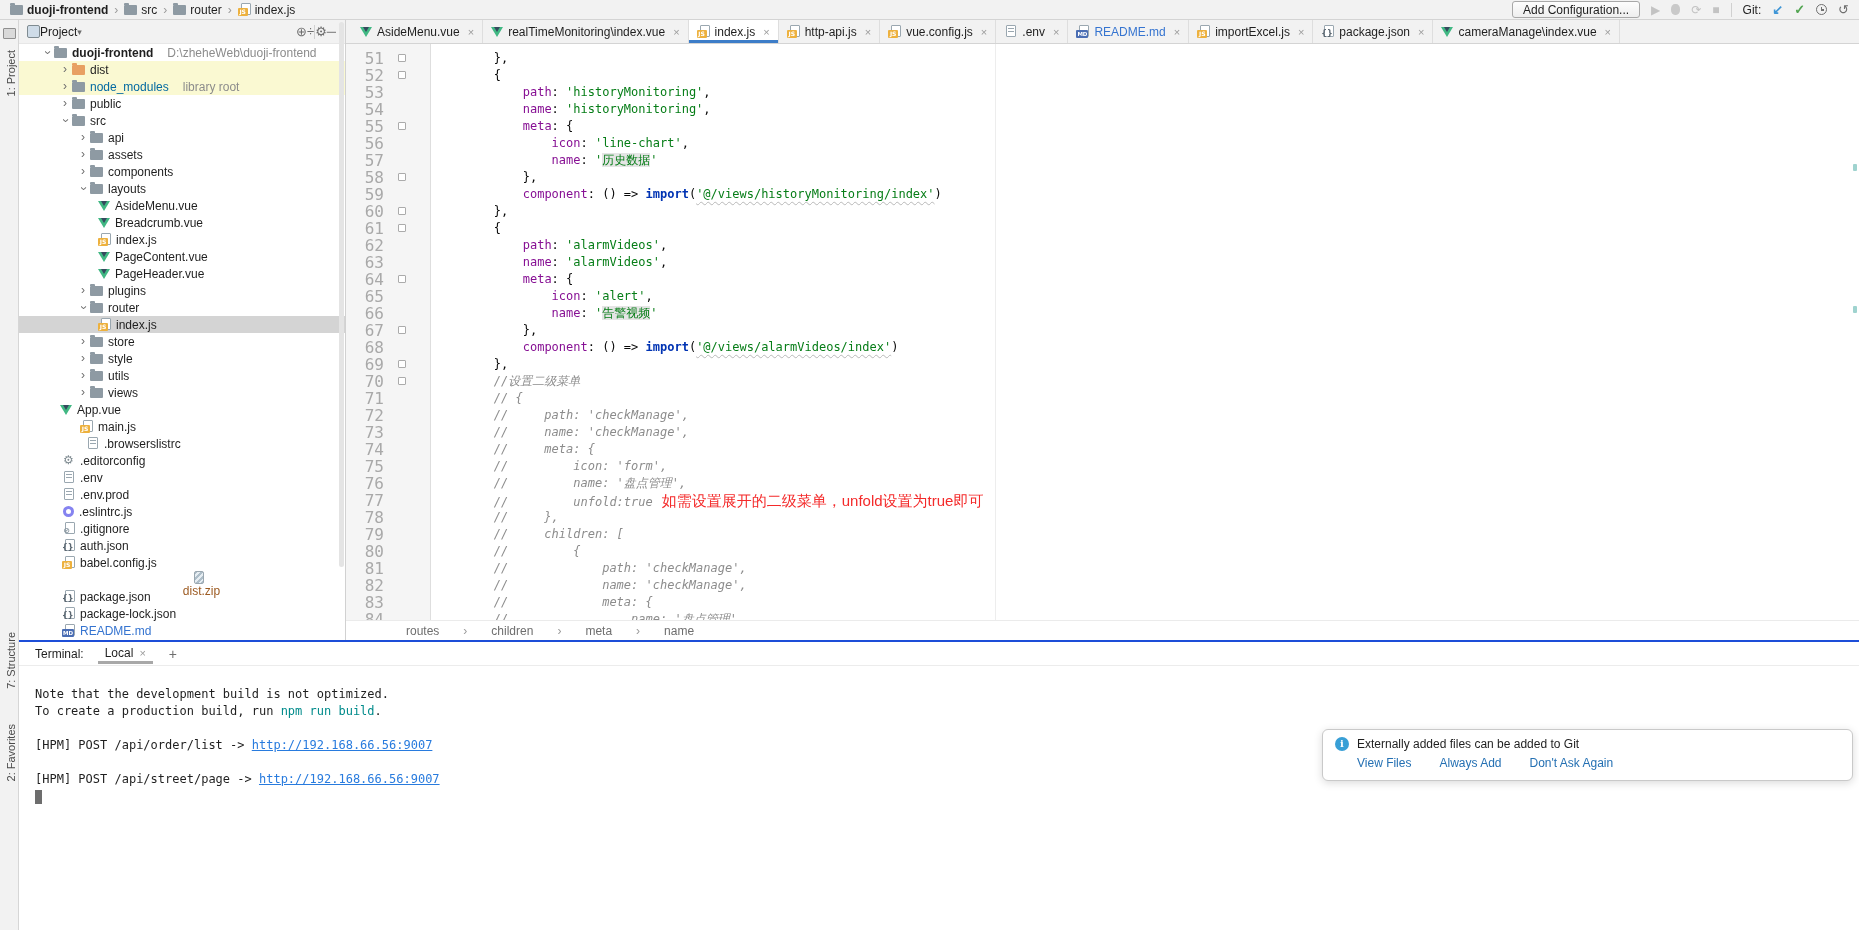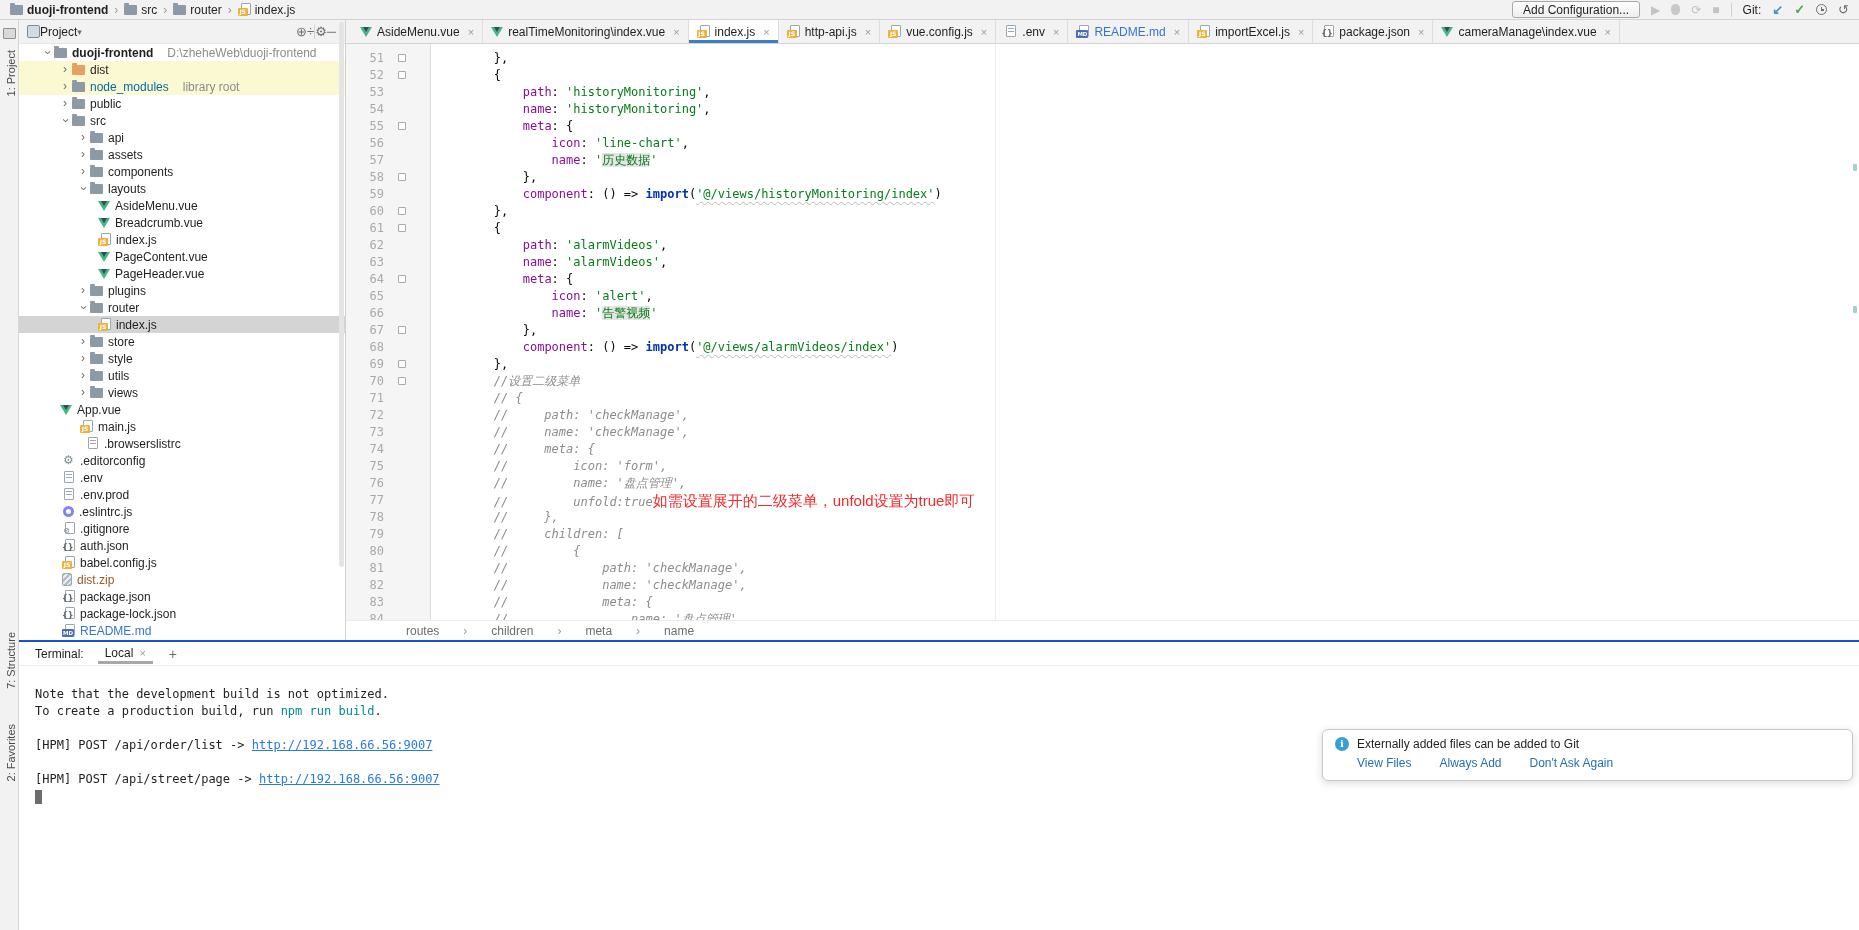--- a/index.html
+++ b/index.html
@@ -96,7 +96,7 @@
   #gutter{position:absolute;left:0;top:6px;width:84px}
   .gut-row{height:17px;position:relative}
   .num{position:absolute;left:0;top:0;width:38px;text-align:right;font-family:"DejaVu Sans Mono",monospace;
-       font-size:12px;color:#a9a9a9;line-height:17px}
+       font-size:16px;color:#a9a9a9;line-height:17px}
   .fold{position:absolute;left:52px;top:4px;width:8px;height:8px;border:1px solid #ababab;background:#fff;border-radius:1px;box-sizing:border-box}
   #code{position:absolute;left:90px;top:6px;right:6px}
   .cl{height:17px;line-height:17px;font-family:"DejaVu Sans Mono",monospace;font-size:12px;white-space:pre;color:#080808}

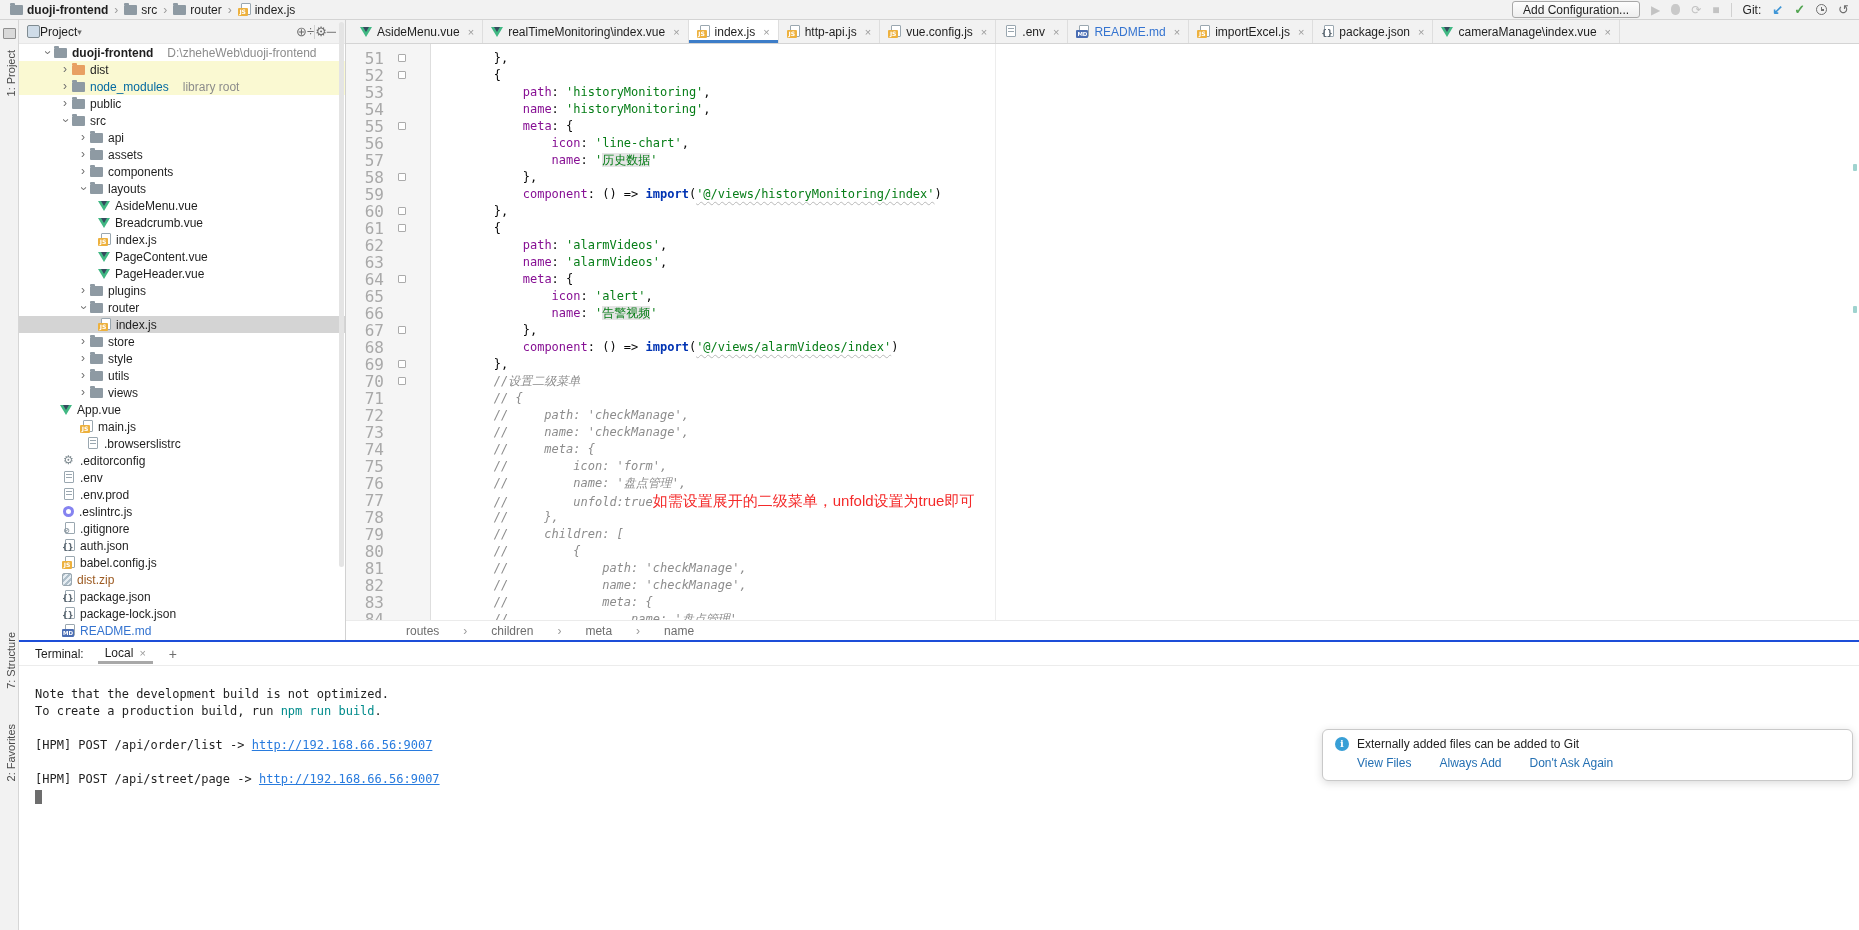--- a/index.html
+++ b/index.html
@@ -106,7 +106,7 @@
   .tk-su{color:#067d17;text-decoration:underline wavy #b8b8b8 1px;text-underline-offset:3px}
   .tk-kw{color:#0033b3;font-weight:bold}
   .tk-c{color:#8c8c8c;font-style:italic}
-  .tk-ann{color:#f42a2a;font-family:"Liberation Sans",sans-serif;font-style:normal;font-size:15px;margin-left:0}
+  .tk-ann{color:#f42a2a;font-family:"Liberation Sans",sans-serif;font-style:normal;font-size:15px;margin-left:9px}
   .margin-guide{position:absolute;left:649px;top:0;bottom:0;width:1px;background:#ededed}
   .stripe{position:absolute;right:2px;width:4px;height:7px;background:#9fd3cf;border-radius:1px}
 

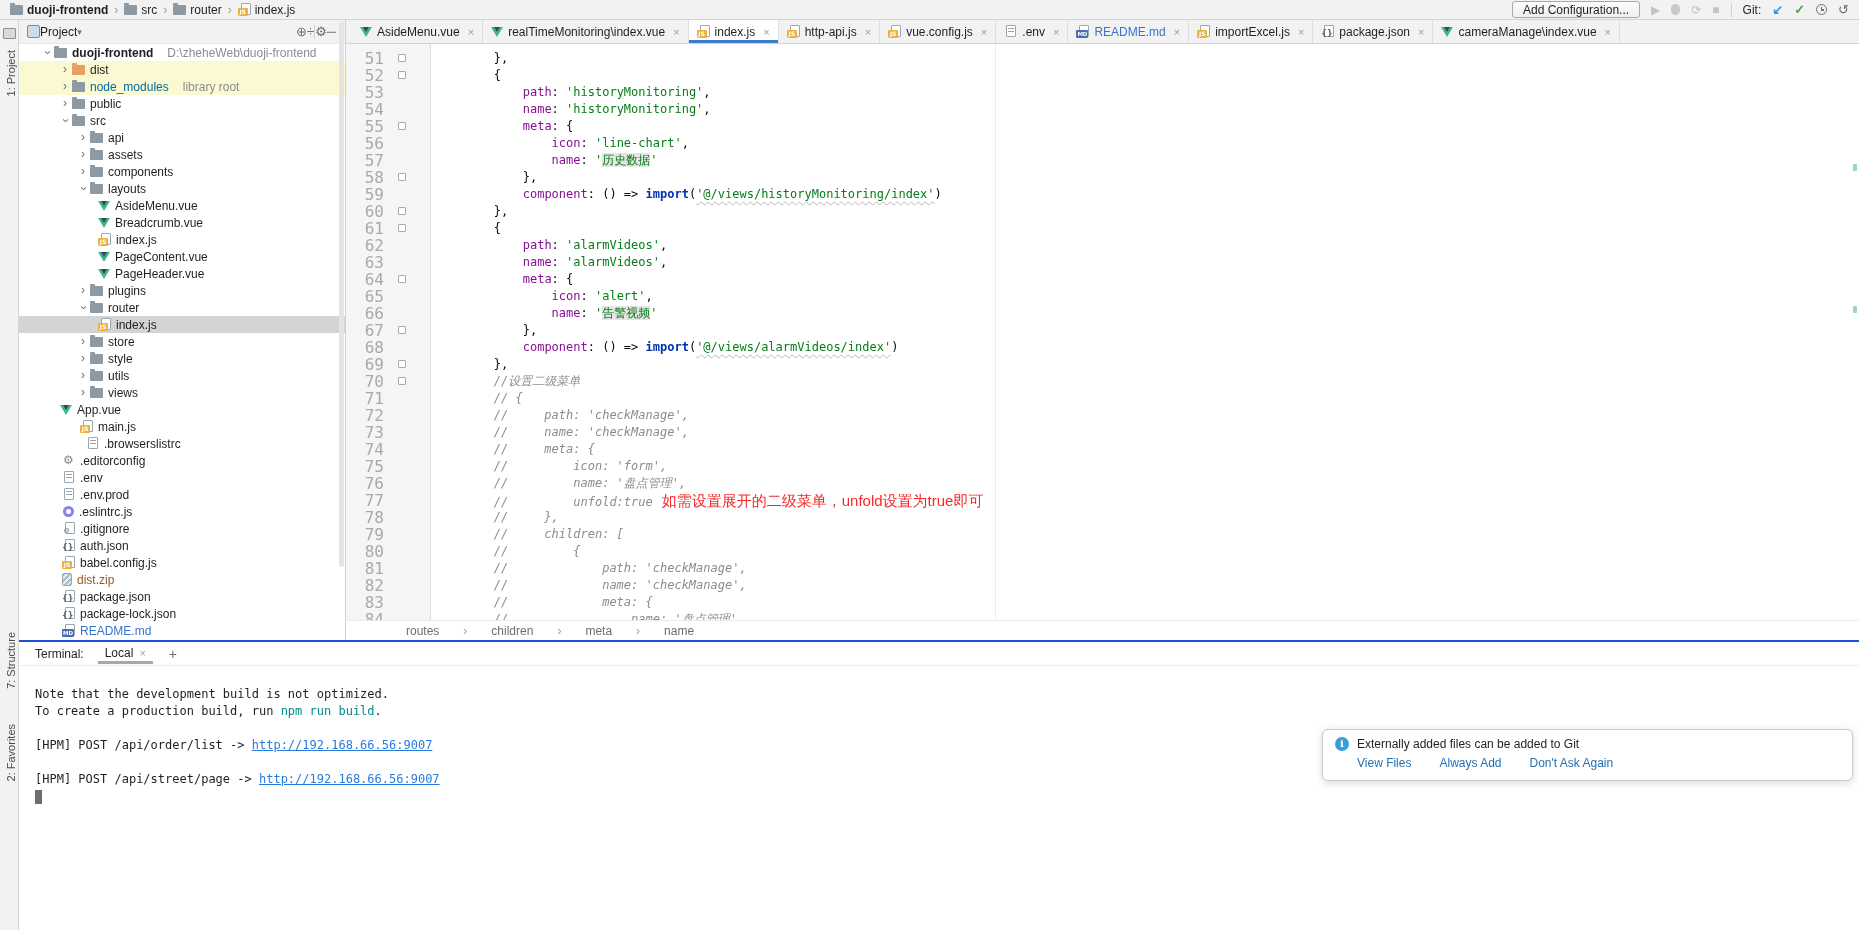--- a/index.html
+++ b/index.html
@@ -383,7 +383,7 @@
           </span>
           <span>babel.config.js</span>
         </div>
-        <div class="trow" style="padding-left: 40px;">
+        <div class="trow" style="padding-left: 40px; flex-direction: column;">
           <span class="chsp"></span>
           <span class="ic ic-zip"></span>
           <span class="c-archive">dist.zip</span>

